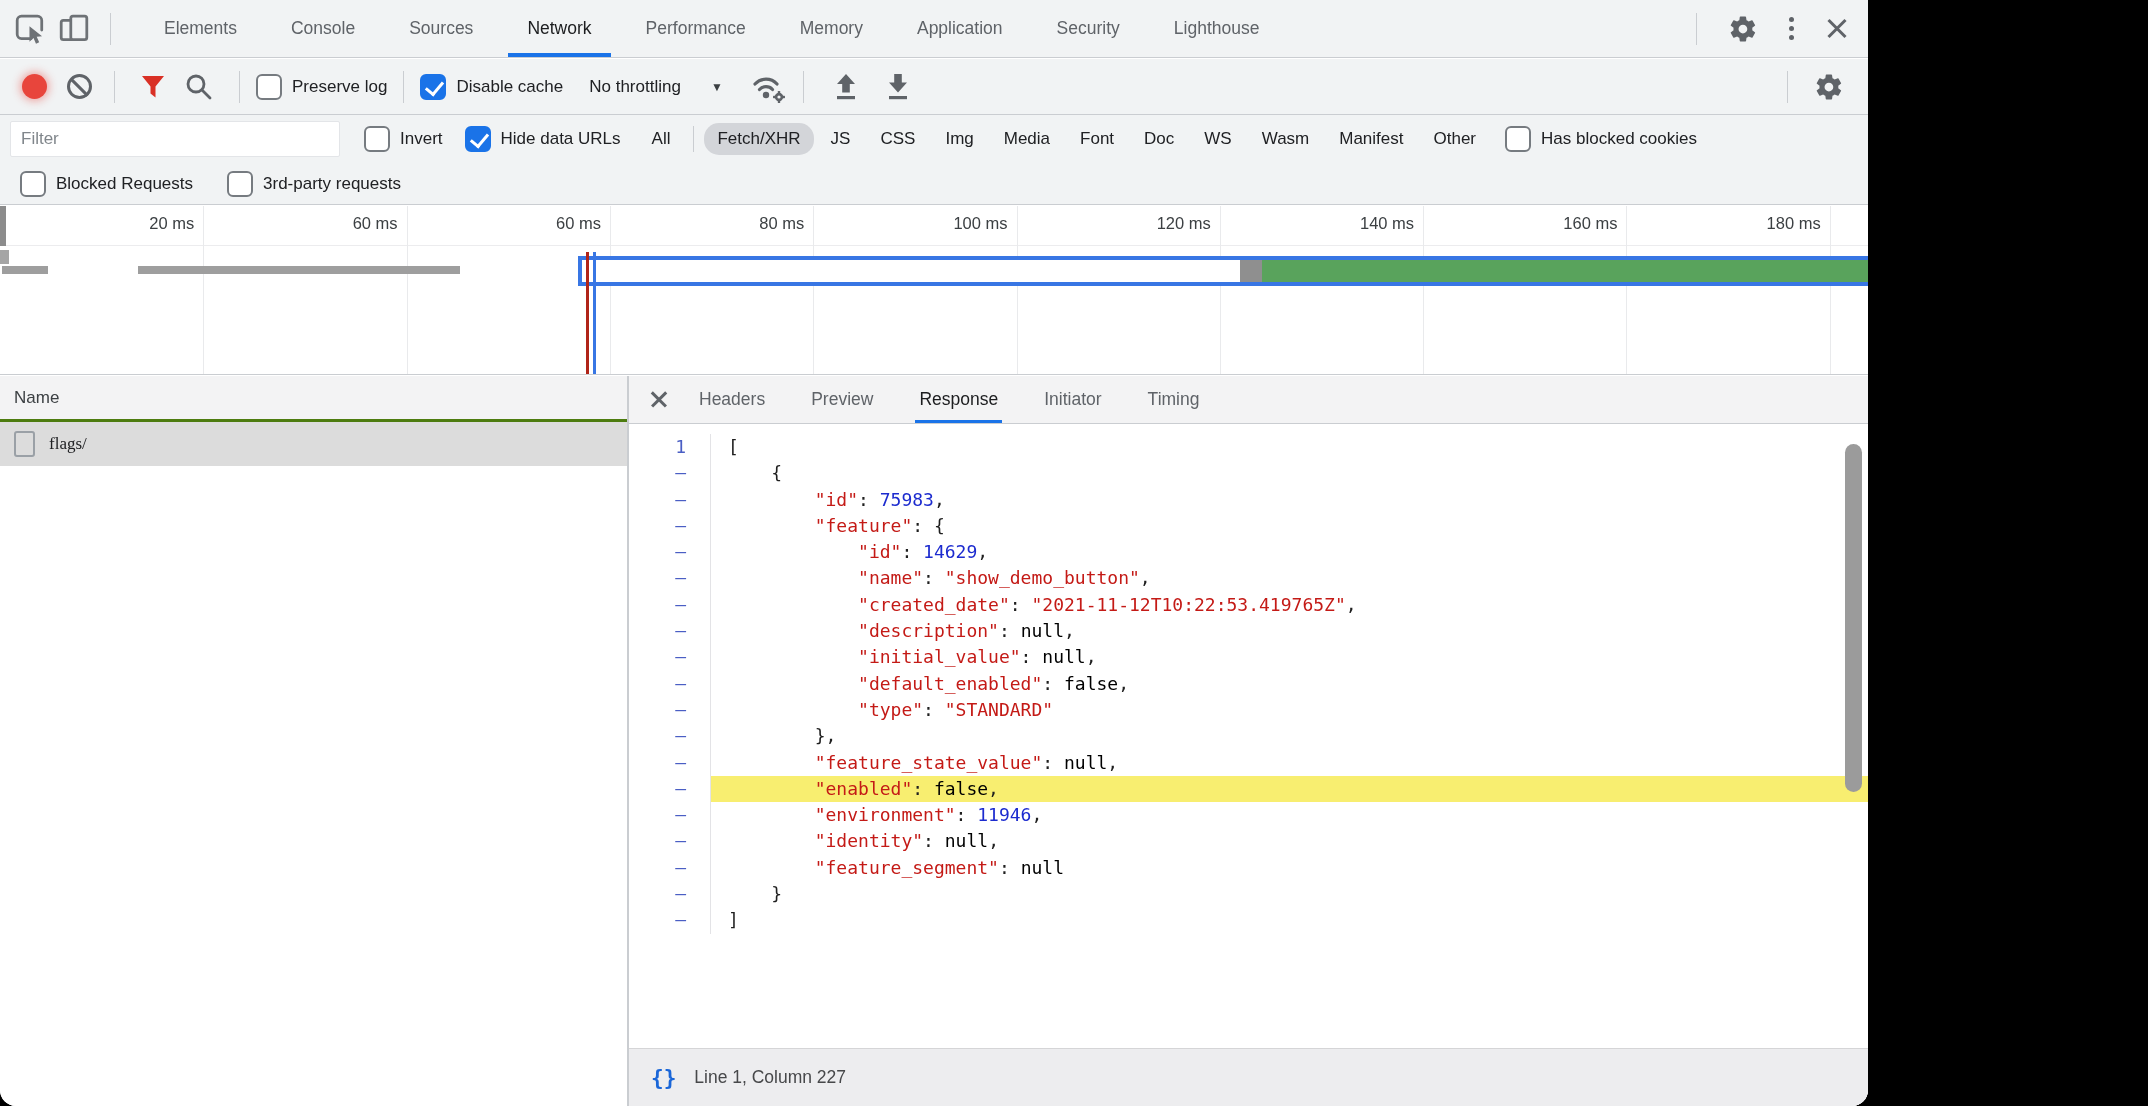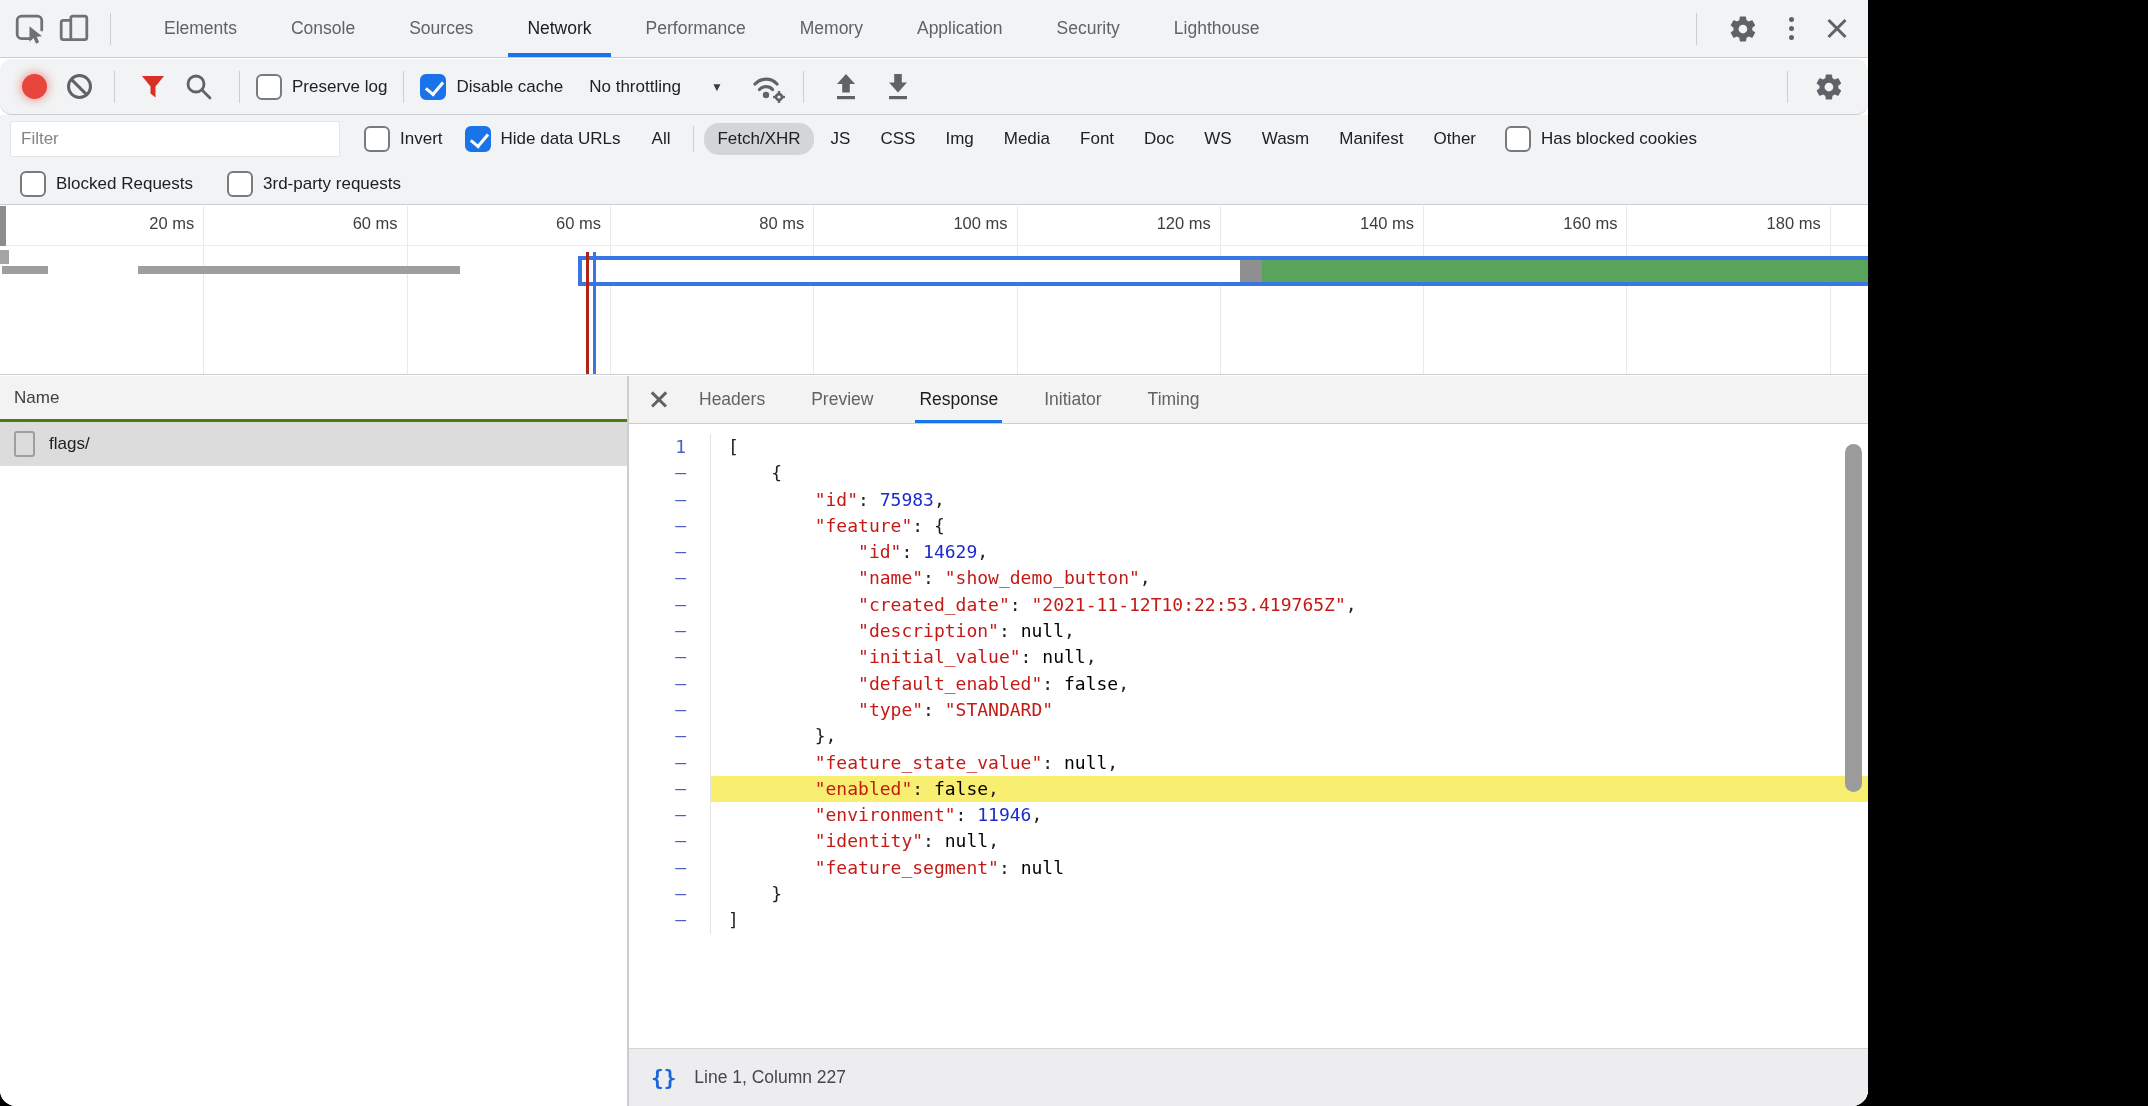--- a/index.html
+++ b/index.html
@@ -31,7 +31,7 @@
   .xbtn::before{transform:rotate(45deg);} .xbtn::after{transform:rotate(-45deg);}
 
   
-  .nettoolbar{position:absolute;left:0;top:59px;width:100%;height:56px;background:#f1f3f4;border-bottom:1px solid #cacdd1;display:flex;align-items:center;gap:0;padding:0 14px;border-radius:12px;}
+  .nettoolbar{position:absolute;left:0;top:59px;width:100%;height:56px;background:#f1f3f4;border-bottom:1px solid #cacdd1;display:flex;align-items:center;gap:0;padding:0 14px;}
   .nettoolbar .vdiv{height:32px;margin:0 16px;}
   .rec{width:25px;height:25px;border-radius:50%;background:#e8453c;box-shadow:0 0 9px 2px rgba(232,69,60,.45);margin:0 14px 0 8px;flex:none;}
   .clear-ic{width:25px;height:25px;border:3px solid #5f6368;border-radius:50%;position:relative;flex:none;margin:0 6px;}

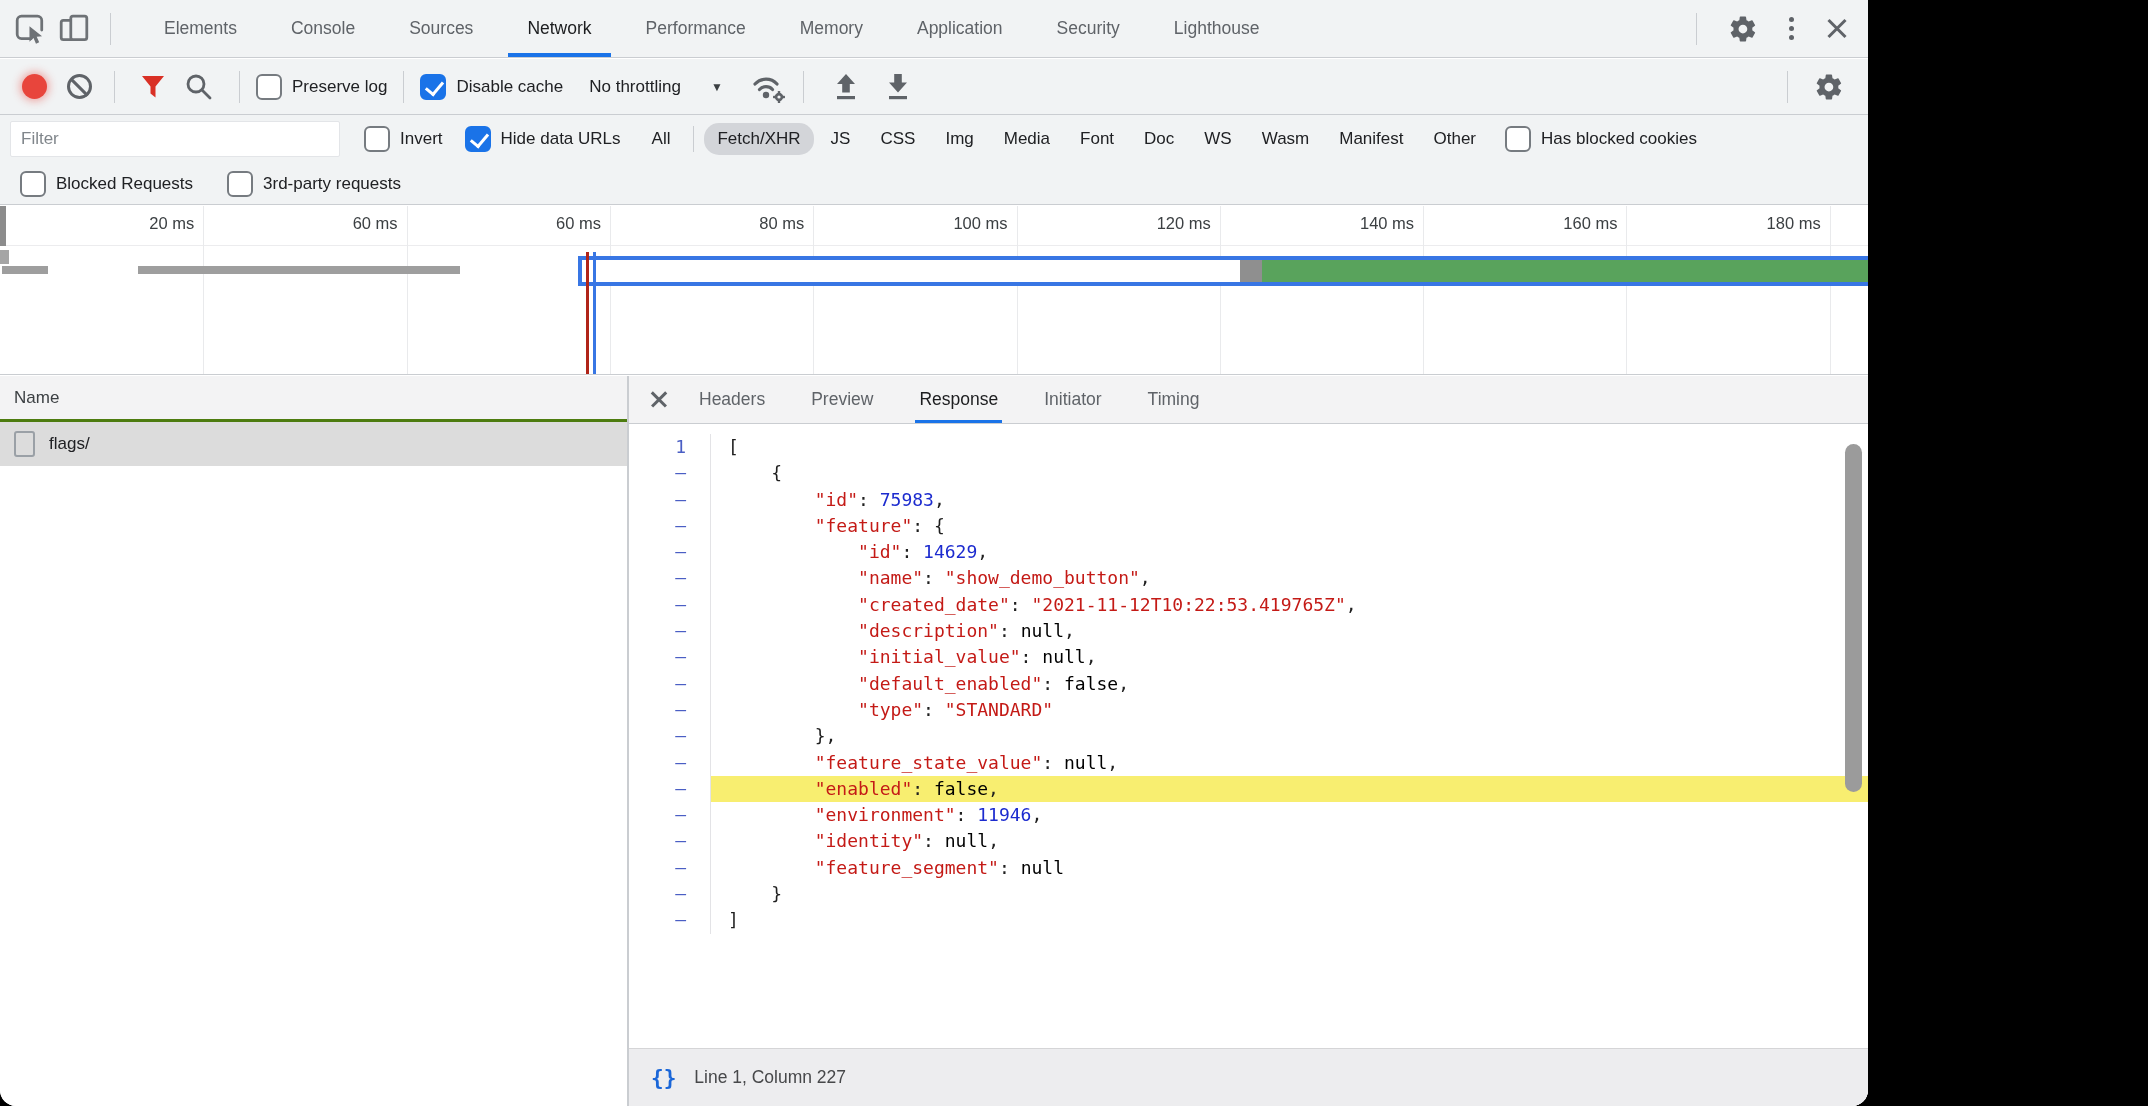--- a/index.html
+++ b/index.html
@@ -76,7 +76,7 @@
   .left-pane{width:629px;flex:none;position:relative;border-right:2px solid #cacdd1;background:#fff;}
   .name-header{height:46px;background:#f3f3f4;border-bottom:3px solid #4d7c0f;display:flex;align-items:center;padding:0 14px;font-size:17px;color:#3c4043;}
   .req-row{height:44px;display:flex;align-items:center;padding:0 14px;font-size:17px;color:#202124;}
-  .req-row.selected{background:#dcdcdc;}
+  .req-row.selected{background:#dcdcdc;font-family:Liberation Serif, serif;}
   .doc-ic{width:21px;height:26px;border:2px solid #9aa0a6;border-radius:3px;background:transparent;flex:none;margin-right:14px;}
   .left-status{position:absolute;left:0;right:0;bottom:0;height:48px;background:#f3f3f4;border-top:1px solid #cacdd1;display:flex;align-items:center;overflow:hidden;}
   .left-status .item{padding:0 22px;font-size:17px;color:#47484a;white-space:nowrap;}

